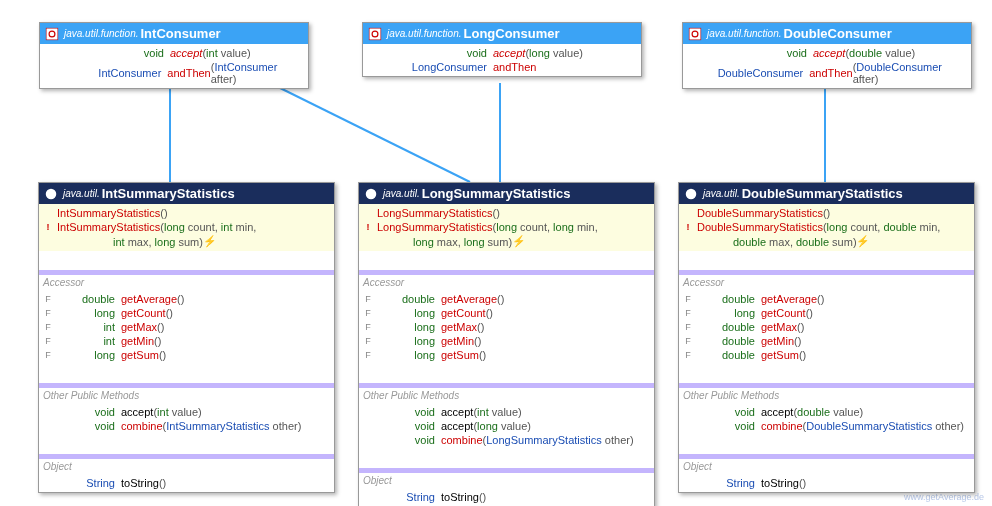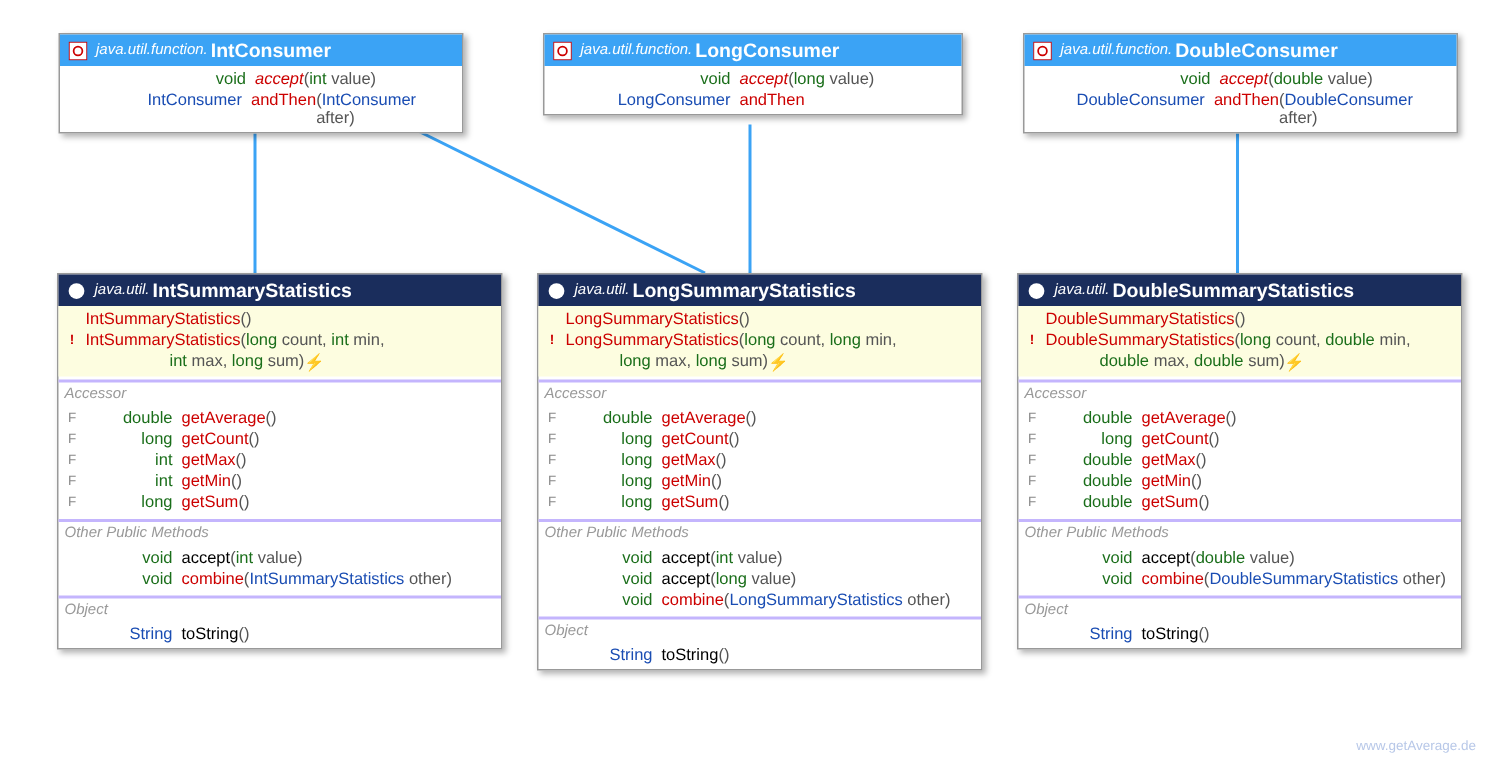--- a/index.html
+++ b/index.html
@@ -11,7 +11,7 @@
 .pkg{font-style:italic;font-weight:normal;font-size:10px;margin-right:2px}
 .name{font-size:13px}
 .body{padding:2px 4px}
-.row{display:flex;align-items:flex-start;padding:1px 0}
+.row{display:flex;align-items:center;padding:1px 0}
 .pre{width:10px;text-align:center;color:#888;font-size:9px}
 .pre.ex{color:#c00;font-weight:bold}
 .ret{width:110px;text-align:right;padding-right:6px;color:#555}

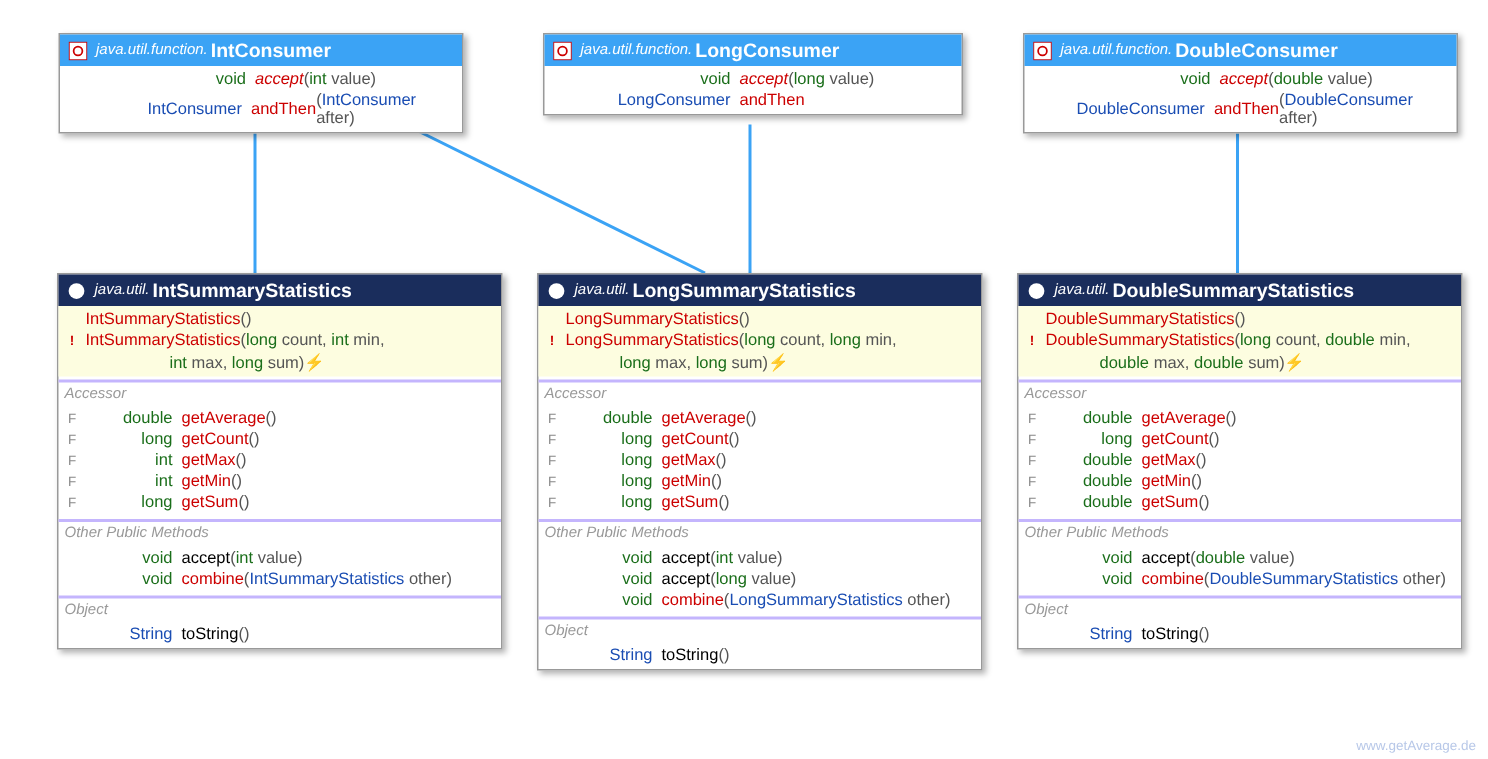--- a/index.html
+++ b/index.html
@@ -22,7 +22,7 @@
 .param{color:#555}
 .kw{color:#1a6e1a}
 .tn{color:#1a4db3}
-.sec{color:#999;font-style:italic;font-size:10px;border-top:2px solid #c4b5fd;padding:2px 4px;margin-top:2px}
+.sec{color:#999;font-style:italic;font-size:10px;border-top:5px solid #c4b5fd;padding:2px 4px;margin-top:19px}
 .ctor-bg{background:#fdfde0}
 svg.lines{position:absolute;top:0;left:0;width:992px;height:506px;pointer-events:none}
 .footer{position:absolute;bottom:4px;right:8px;font-size:9px;color:#b8c8e8}

